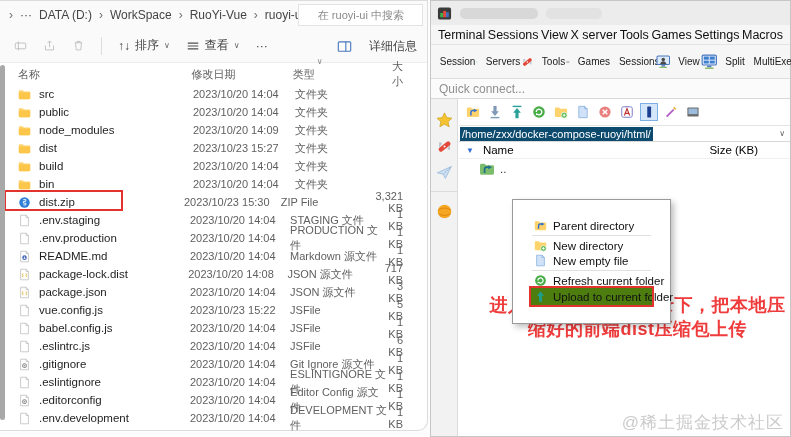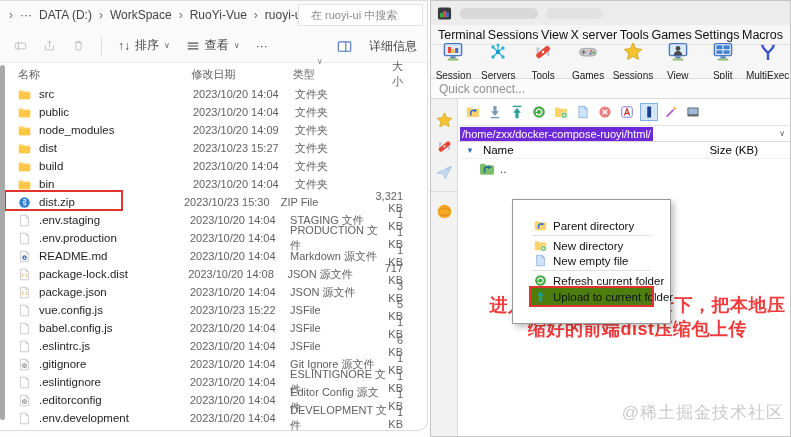--- a/index.html
+++ b/index.html
@@ -15,7 +15,7 @@
   .crumb-bar .sep { color:#707070; font-size:12px; }
   .search-box { position:absolute; right:4px; top:3px; width:125px; height:22px; background:#fff;
                 border:1px solid #e3e3e3; border-radius:0; font-size:11px; color:#8a8a8a;
-                padding:0 12px; font-family:inherit; }
+                padding:0 18px; font-family:inherit;text-align:right; }
   .search-box::placeholder { color:#8a8a8a; }
 
   .tool-bar { position:absolute; left:0; top:28px; right:0; height:34px; background:#fafafa;

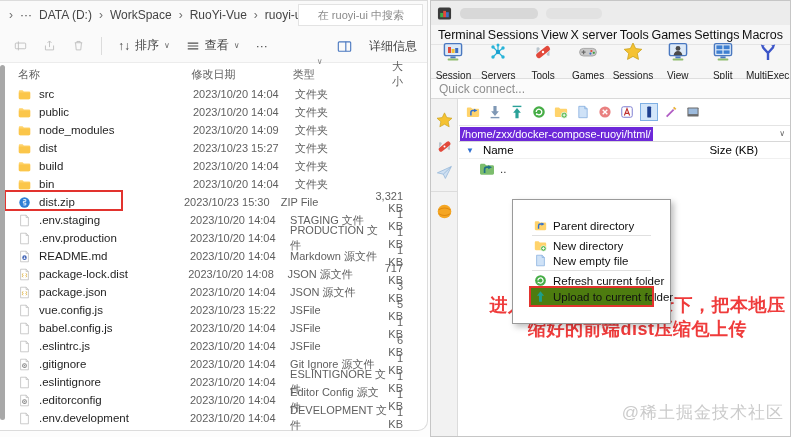--- a/index.html
+++ b/index.html
@@ -58,7 +58,7 @@
   .menubar span { cursor:default; }
   .mtoolbar { position:absolute; left:0; top:44px; right:0; height:34px; background:#f6f6f6;
               border-bottom:1px solid #dedede; display:flex; justify-content:space-around; align-items:center; }
-  .mt-item { display:flex; flex-direction:column; align-items:center; gap:8px; width:44px; }
+  .mt-item { display:flex; flex-direction:row; align-items:center; gap:8px; width:44px; }
   .mt-item .lbl { font-size:10px; color:#202020; }
   .quick { position:absolute; left:0; top:78px; right:0; height:20px; background:#fbfbfb;
            border-bottom:1px solid #d9d9d9; display:flex; align-items:center; padding-left:8px;

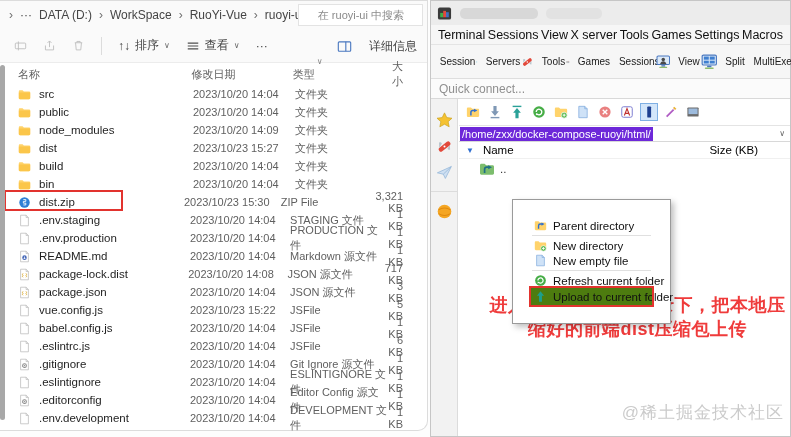--- a/index.html
+++ b/index.html
@@ -75,7 +75,7 @@
   .sftp-tools .ti.sel { background:#d3e6fa; border:1px solid #7fb0e4; }
   .pathrow { height:17px; display:flex; align-items:center; border-top:1px solid #e4e4e4;
              border-bottom:1px solid #d8d8d8; position:relative; }
-  .pathsel { background:#6d28d9; color:#fff; font-size:11px; padding:1px 2px; margin-left:1px; white-space:nowrap; }
+  .pathsel { background:#0c4a6e; color:#fff; font-size:11px; padding:1px 2px; margin-left:1px; white-space:nowrap; }
   .path-chev { position:absolute; right:5px; font-size:8px; color:#666; }
   .listhead { height:17px; display:flex; align-items:center; font-size:11.5px; color:#000;
               border-bottom:1px solid #f0f0f0; position:relative; }

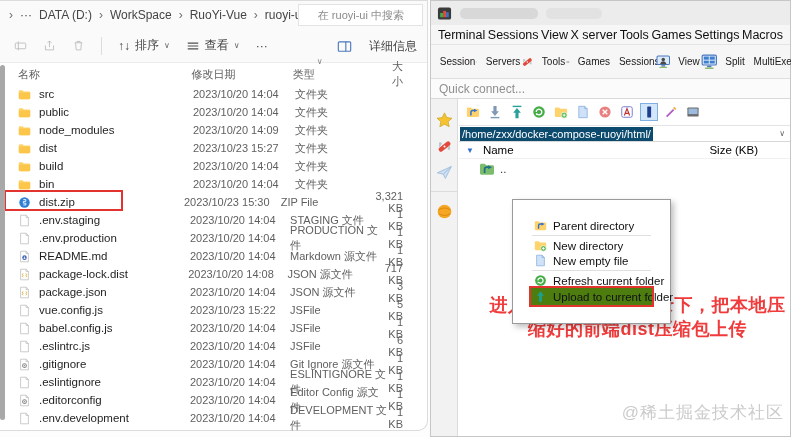--- a/index.html
+++ b/index.html
@@ -94,7 +94,7 @@
 
   .annotation { position:absolute; left:28px; right:2px; top:194px; text-align:center;
                 font-size:18px; font-weight:bold; color:#ef3b3b; letter-spacing:0.5px; }
-  .watermark { position:absolute; right:6px; bottom:12px; font-size:17px; color:#cbcbcb; letter-spacing:1px; }
+  .watermark { position:absolute; right:6px; bottom:2px; font-size:17px; color:#cbcbcb; letter-spacing:1px; }
 </style>
 </head>
 <body>

